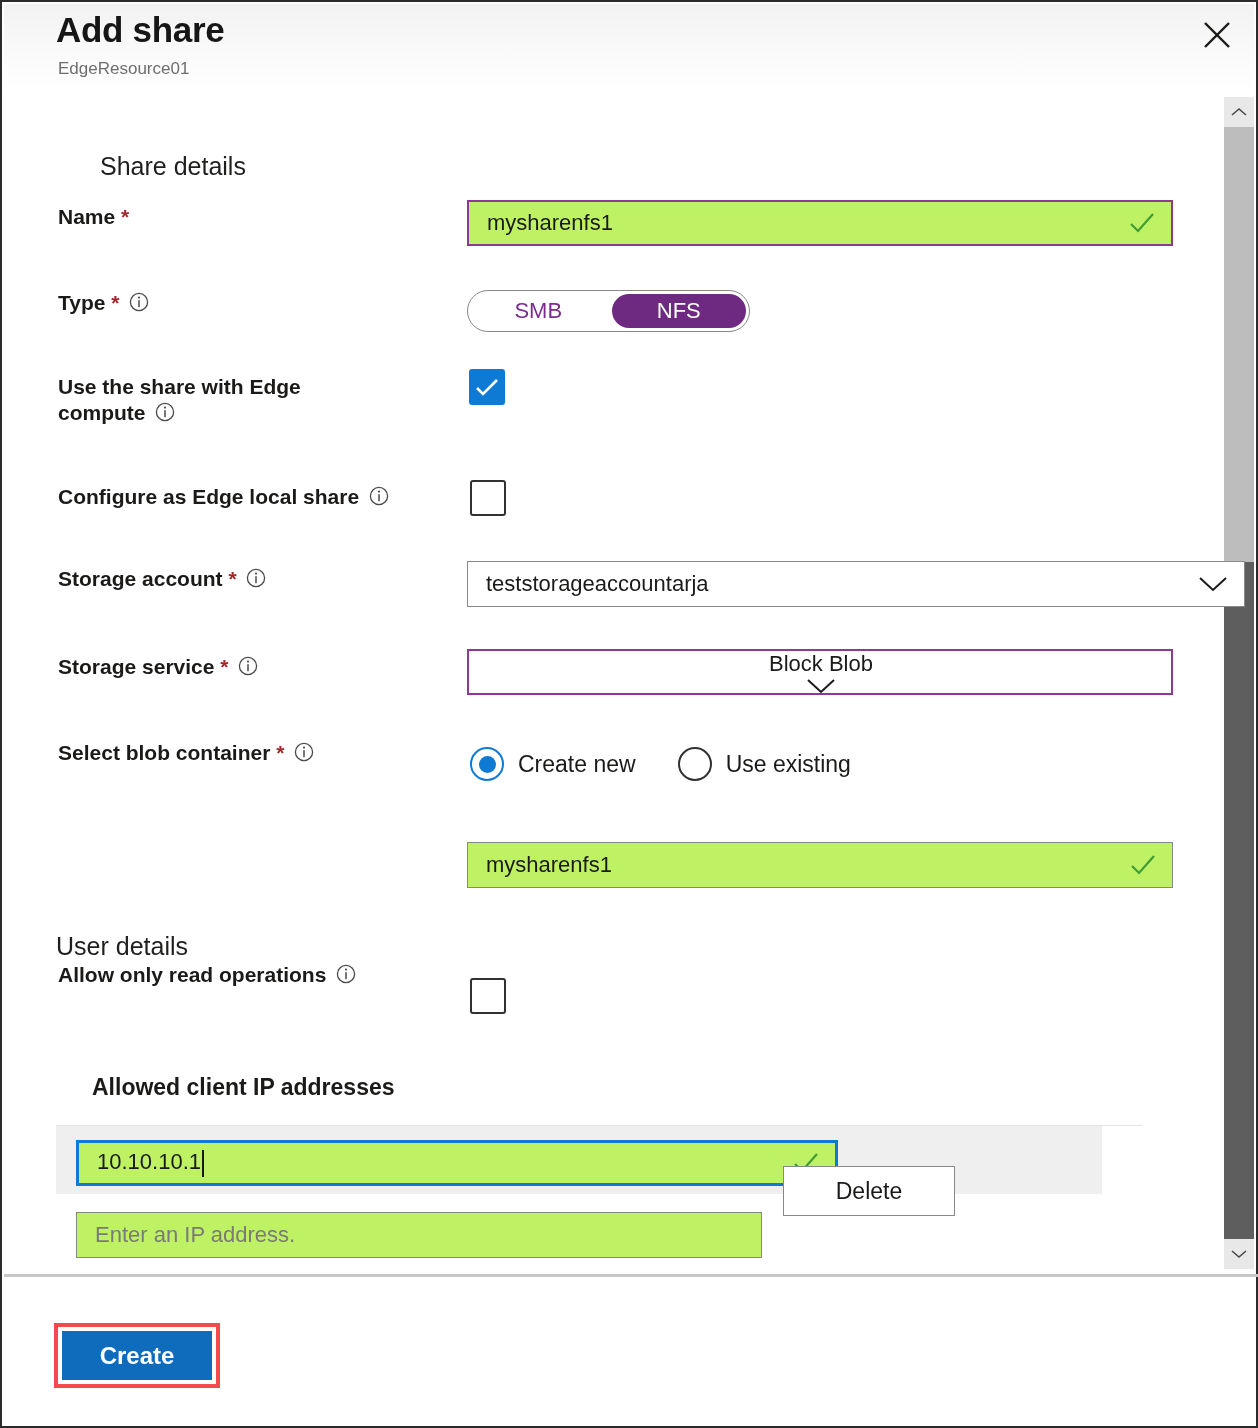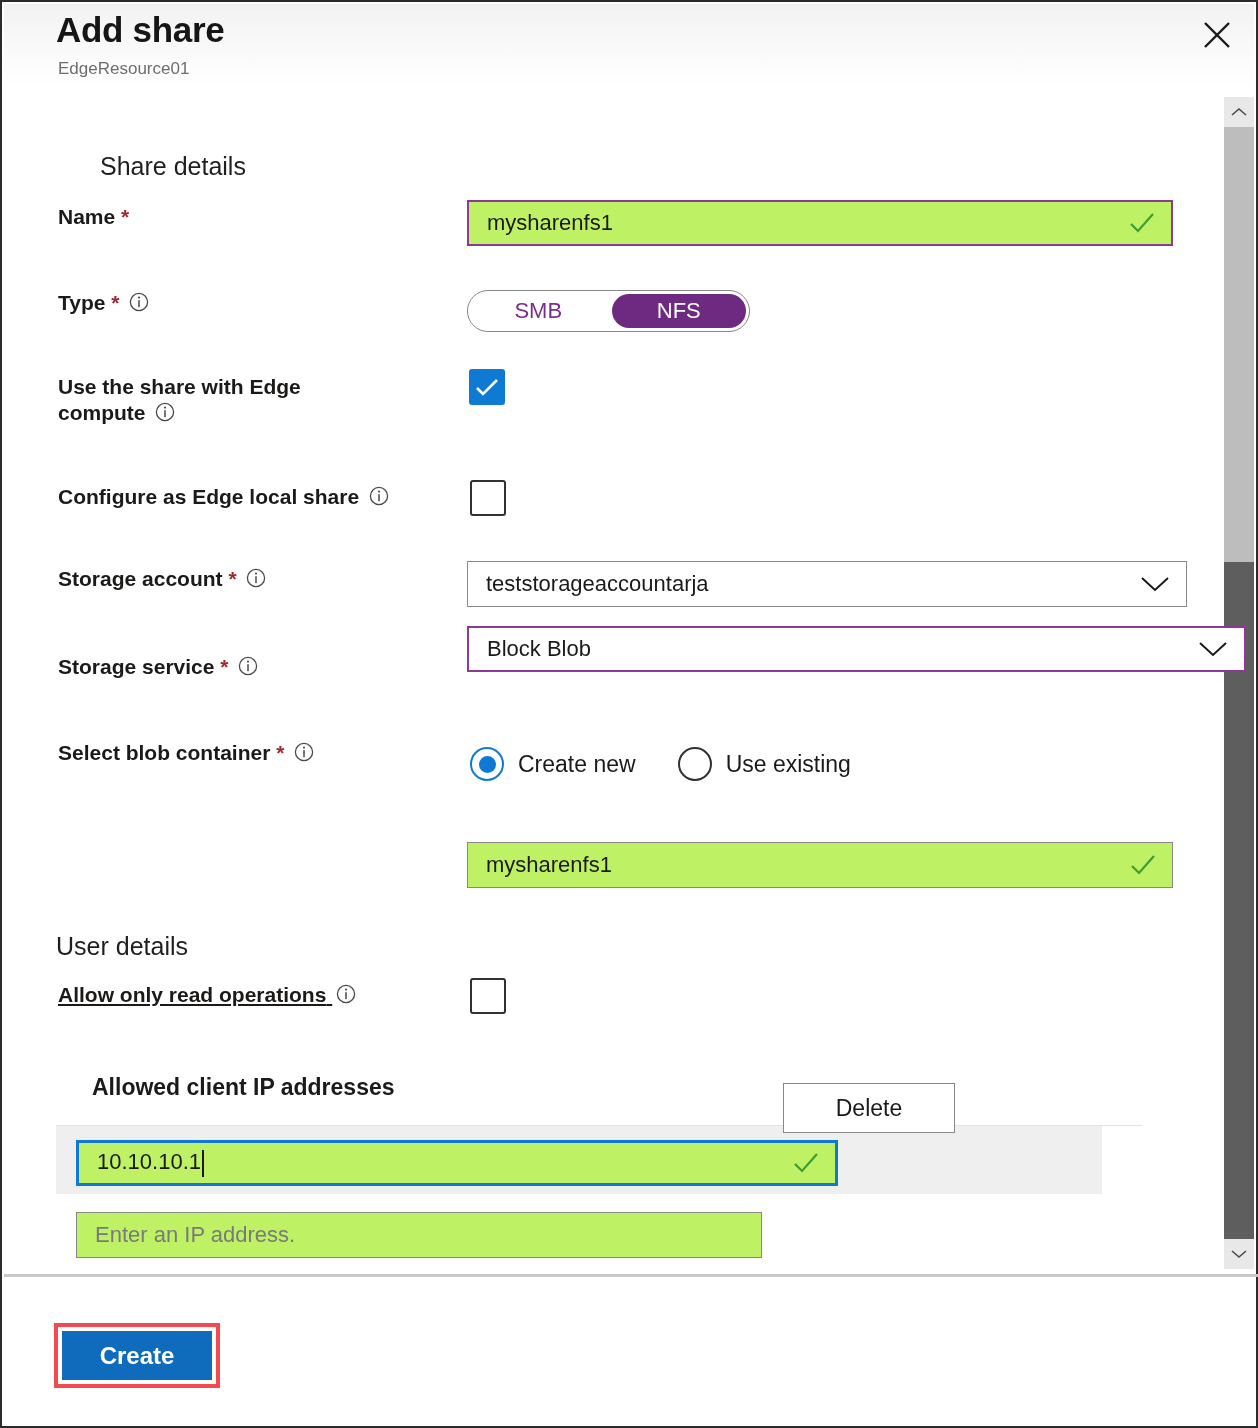--- a/index.html
+++ b/index.html
@@ -333,7 +333,7 @@
         </svg>
       </span>
     </div>
-    <div class="ddbox" style="left:463px; top:467px; width:720px;">
+    <div class="ddbox" style="left:463px; top:467px; width:778px;">
       <span class="val">teststorageaccountarja</span>
       <span class="chev">
         <svg width="30" height="18" viewBox="0 0 30 18">

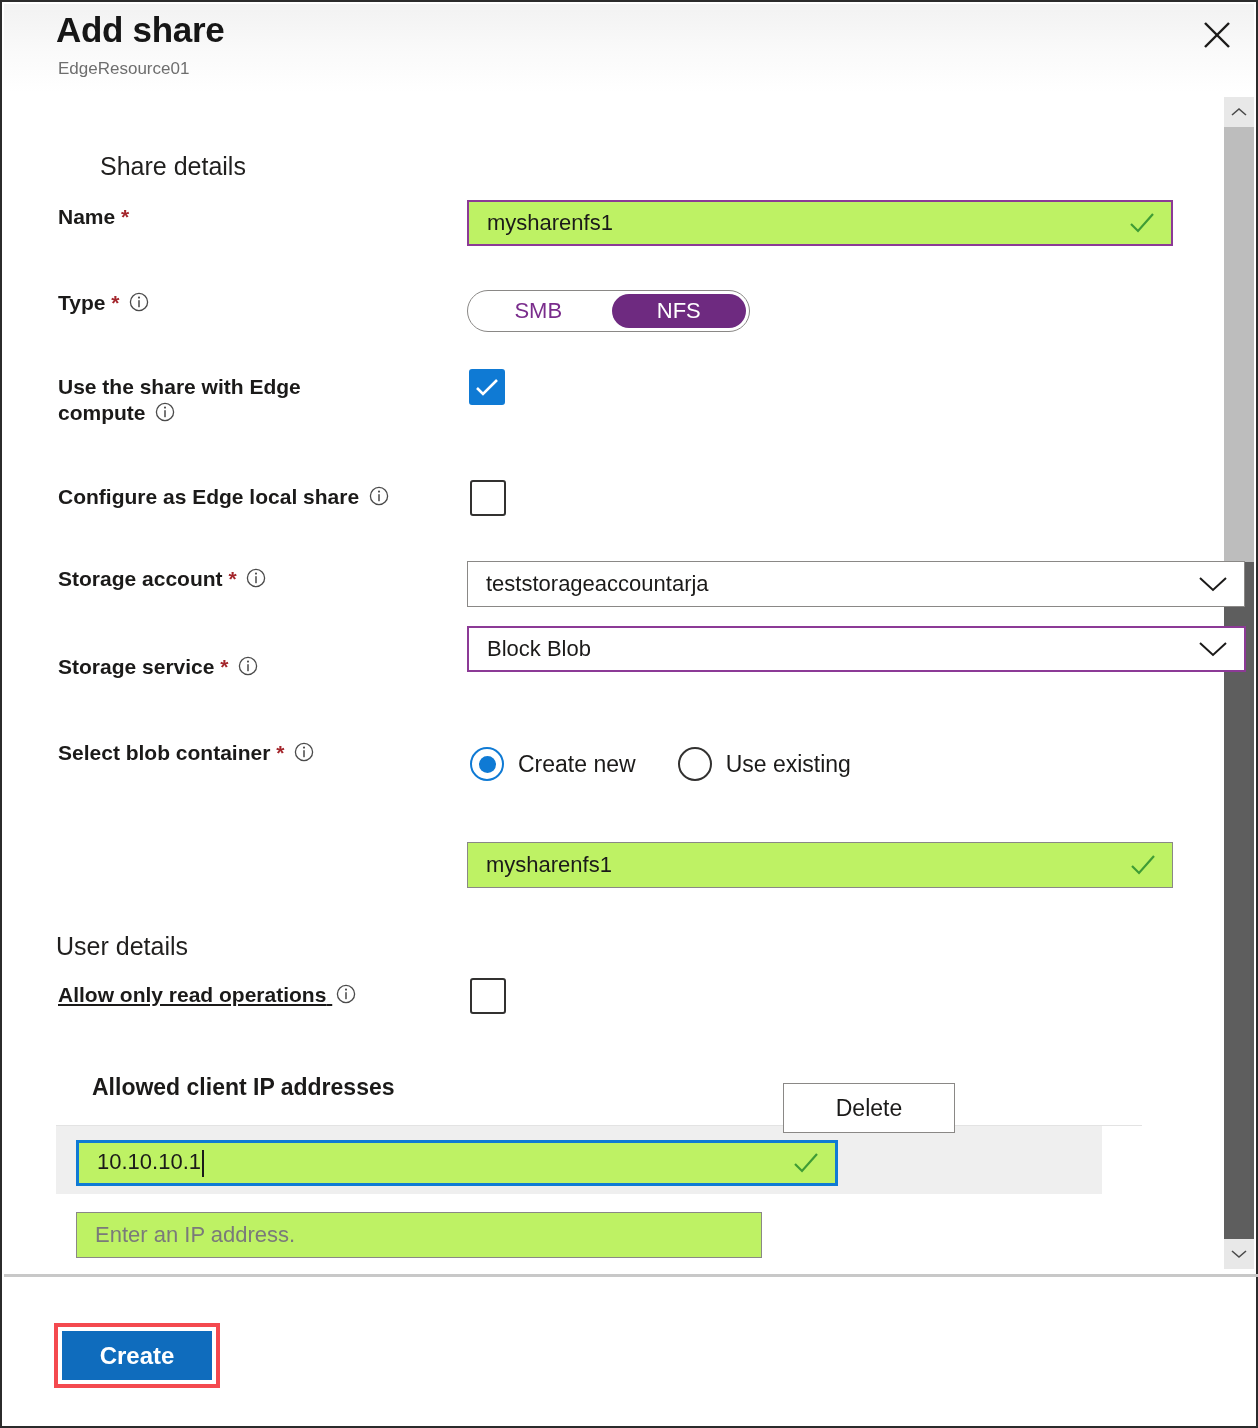--- a/index.html
+++ b/index.html
@@ -353,7 +353,7 @@
         </svg>
       </span>
     </div>
-    <div class="ddbox accent" style="left:463px; top:532px; width:779px;">
+    <div class="ddbox accent" style="left:463px; top:555px; width:706px;flex-direction:column;">
       <span class="val">Block Blob</span>
       <span class="chev">
         <svg width="30" height="18" viewBox="0 0 30 18">

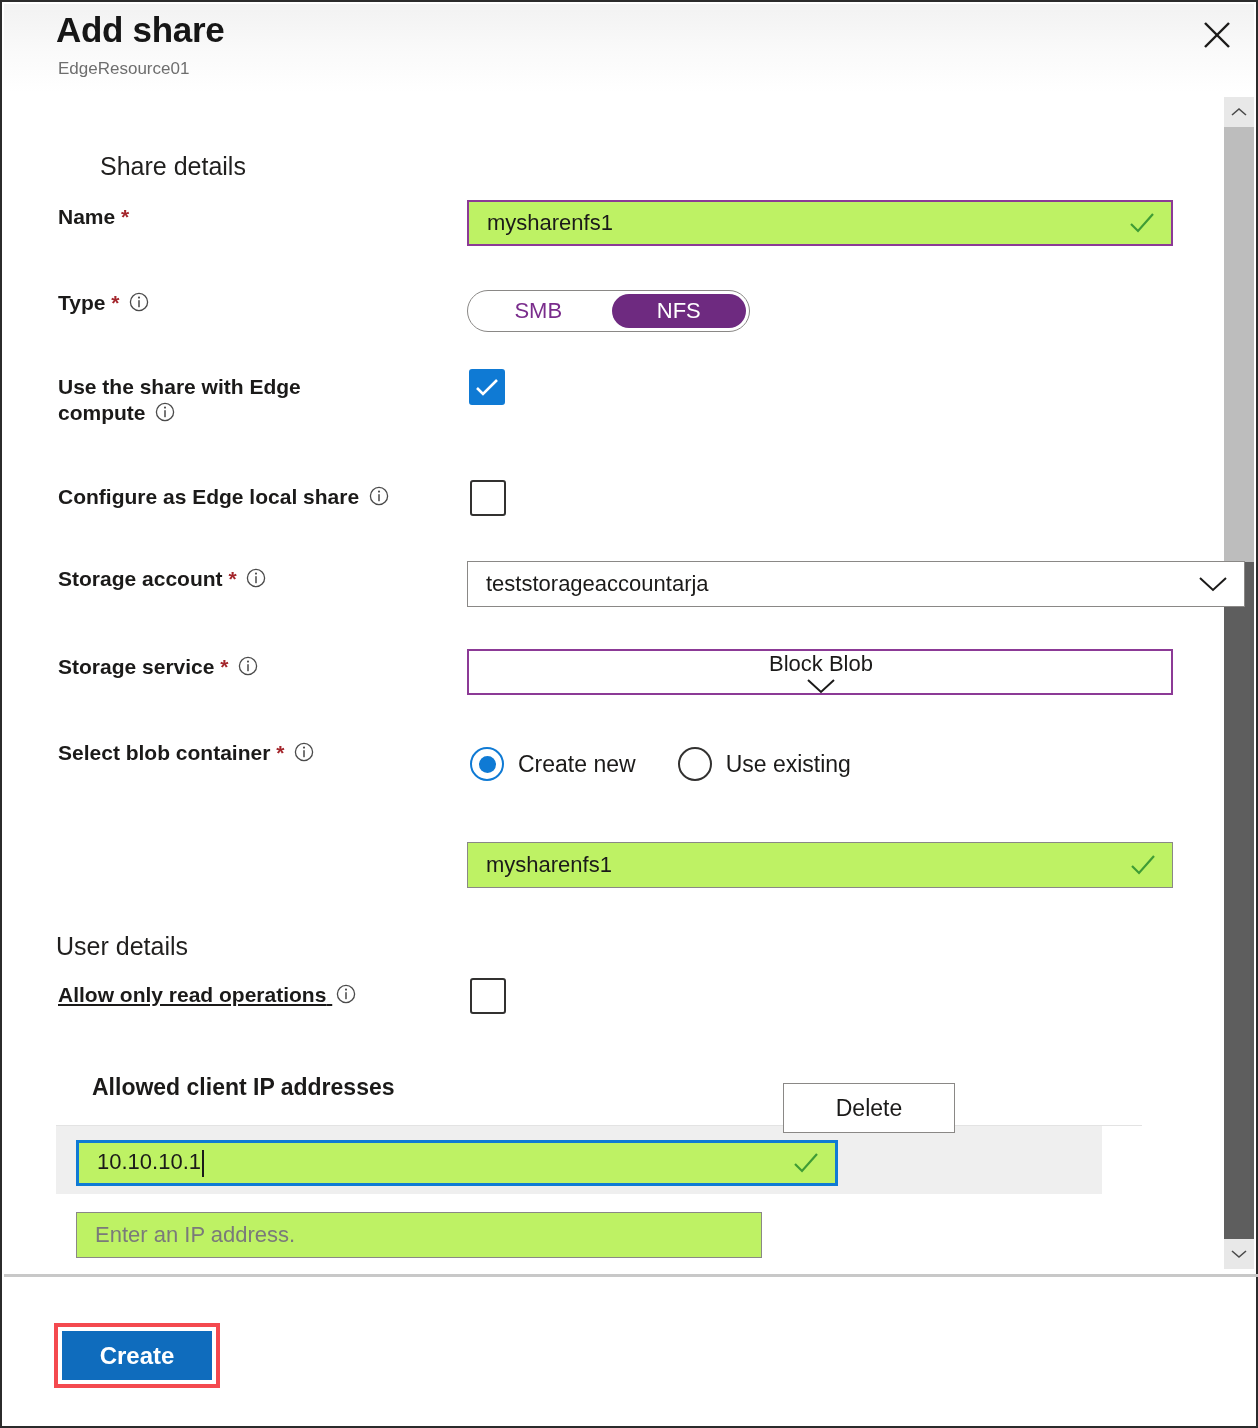--- a/index.html
+++ b/index.html
@@ -394,7 +394,7 @@
 
     <div class="section-head" style="left:52px; top:838px;">User details</div>
 
-    <div class="field-label" style="left:54px; top:888px;text-decoration:underline;">
+    <div class="field-label" style="left:54px; top:868px;">
       <span>Allow only read operations</span>
       <span class="info-icon">
         <svg width="20" height="20" viewBox="0 0 20 20">

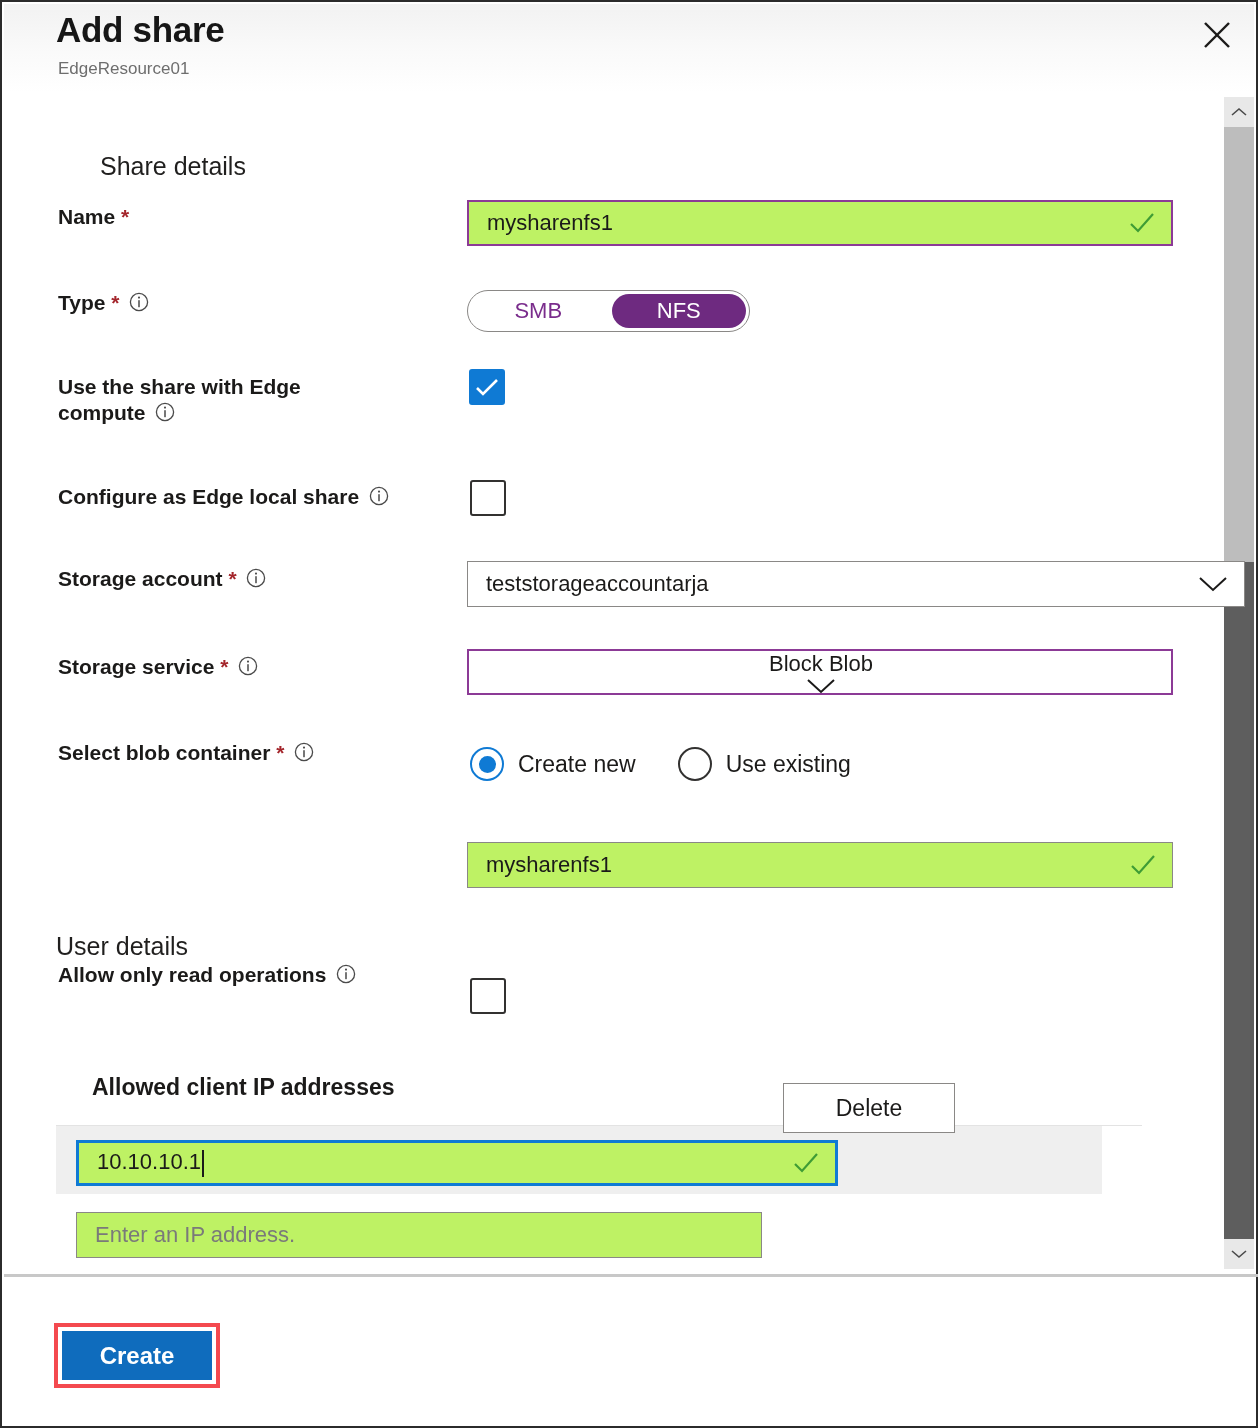--- a/index.html
+++ b/index.html
@@ -198,7 +198,7 @@
     background: #efefef;
   }
   #delete-btn {
-    position: absolute; left: 779px; top: 989px;
+    position: absolute; left: 779px; top: 1072px;
     width: 172px; height: 50px;
     background: #ffffff; border: 1px solid #8a8886;
     font-size: 23px; color: #1b1a19;

